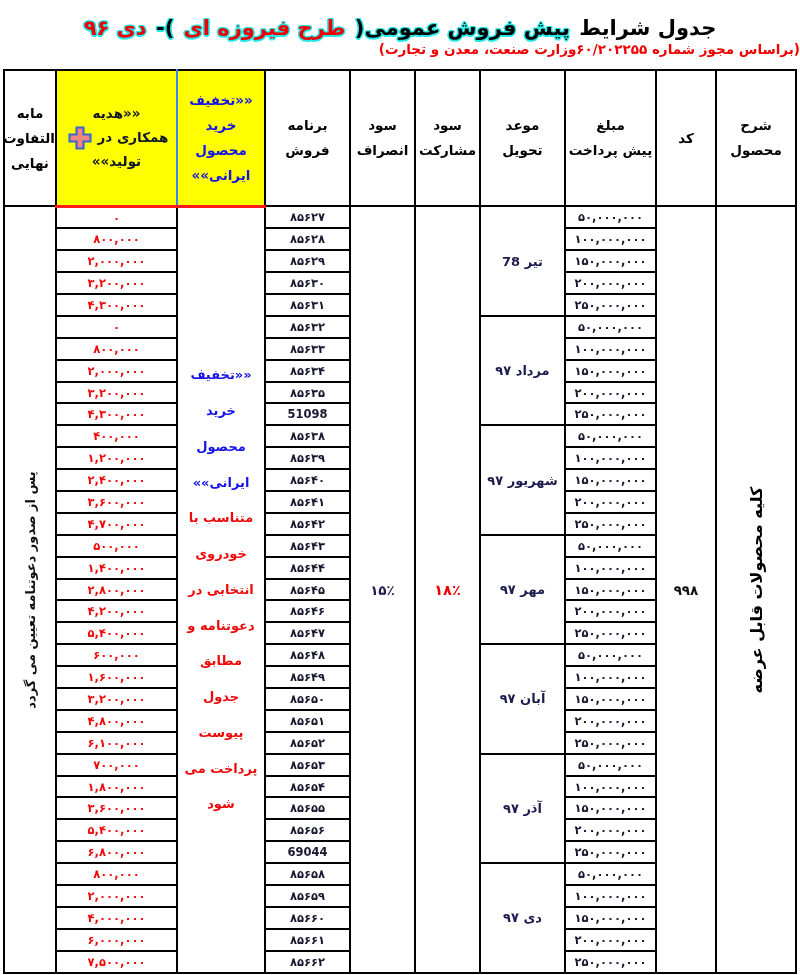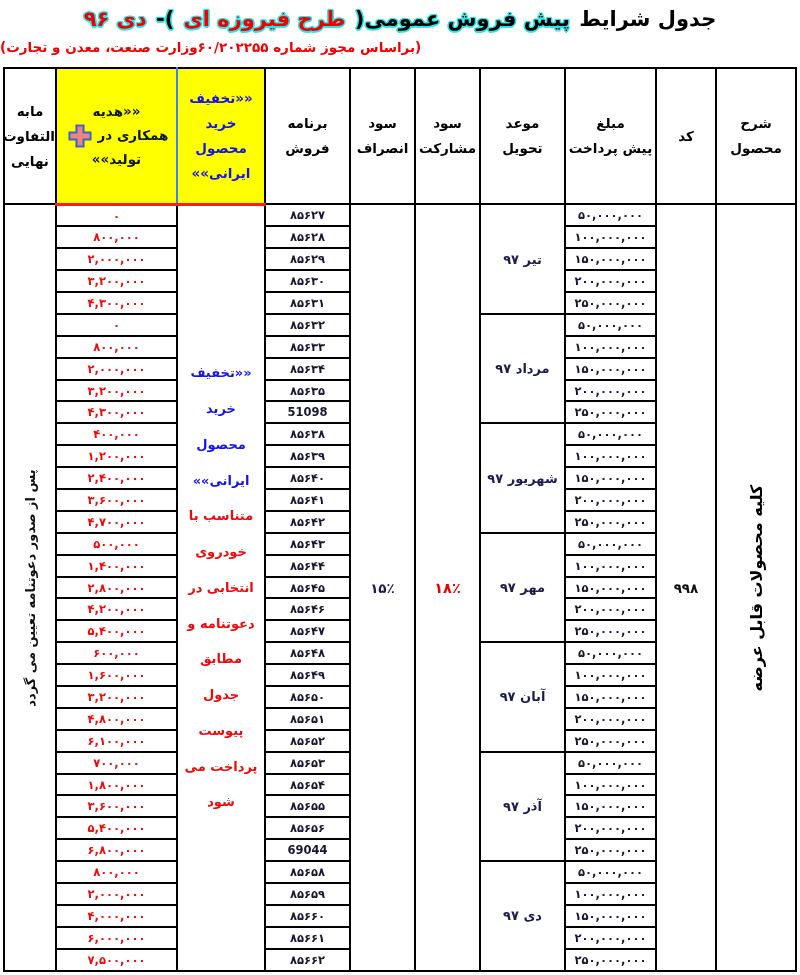--- a/index.html
+++ b/index.html
@@ -11,7 +11,7 @@
   }
   .page-title {
     text-align: center;
-    padding-top: 7px;
+    padding-top: 16px;
     font-size: 21px;
     font-weight: bold;
     color: #000;

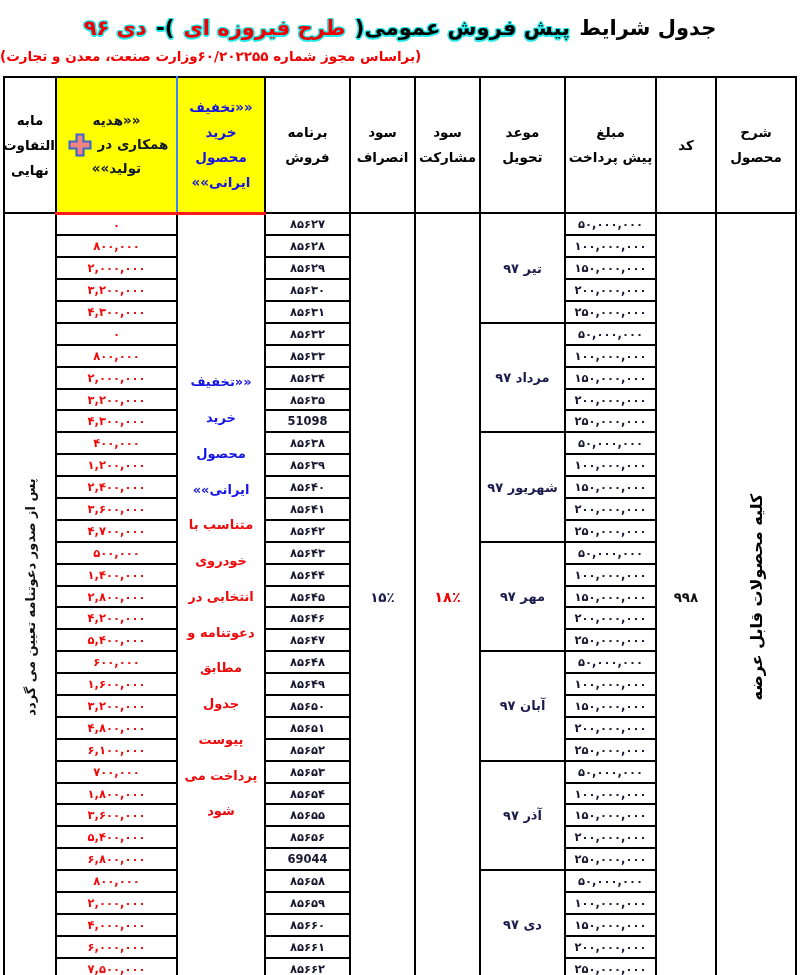--- a/index.html
+++ b/index.html
@@ -25,8 +25,8 @@
   }
   .red-txt { color: #f00000; }
   .page-subtitle {
-    text-align: left;
-    margin-top: 8px;
+    text-align: right;
+    margin-top: 1px;
     font-size: 13.5px;
     font-weight: bold;
     color: #f00000;

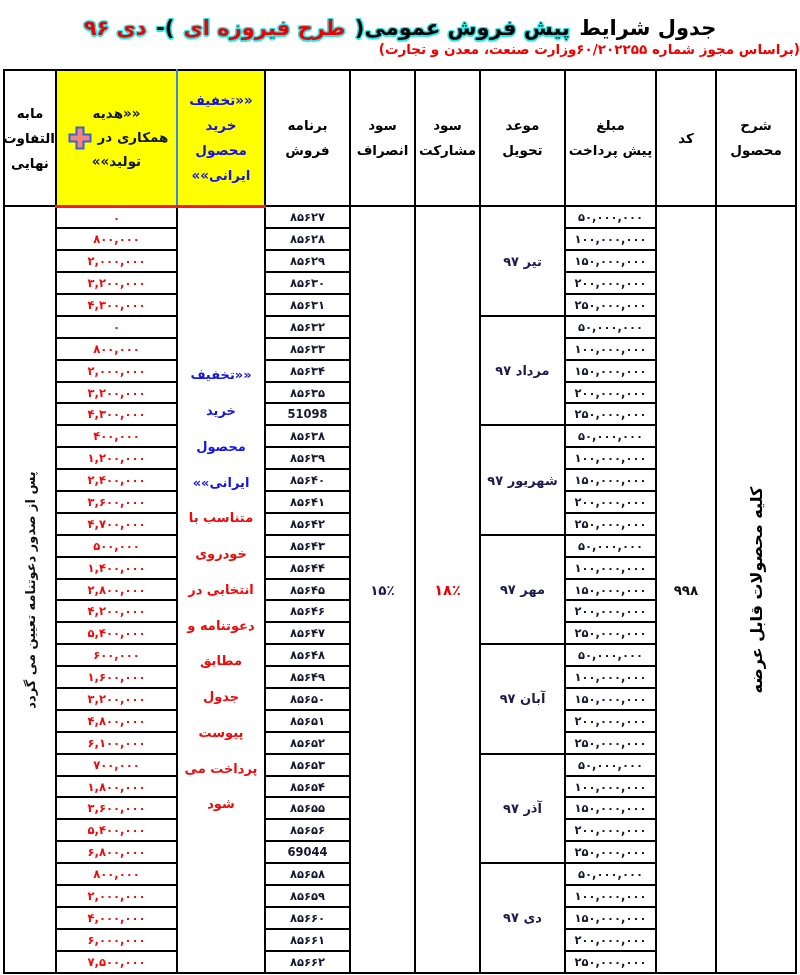--- a/index.html
+++ b/index.html
@@ -163,7 +163,7 @@
         </td>
         <td class="code-cell" rowspan="35">۹۹۸</td>
         <td class="prepay">۵۰,۰۰۰,۰۰۰</td>
-        <td class="month-cell" rowspan="5">تیر ۹۷</td>
+        <td class="month-cell" rowspan="5">تیر 78</td>
         <td class="pct-red" rowspan="35">۱۸٪</td>
         <td class="pct-navy" rowspan="35">۱۵٪</td>
         <td class="plan">۸۵۶۲۷</td>

